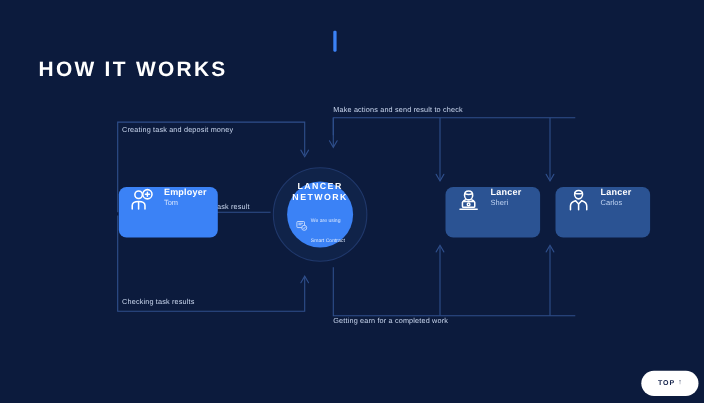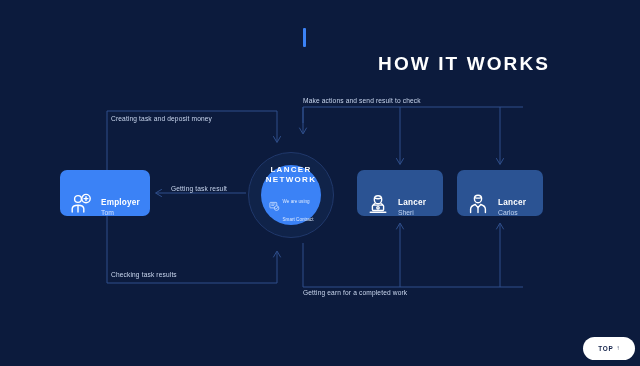--- a/index.html
+++ b/index.html
@@ -18,8 +18,8 @@
   }
   .page-title{
     position:absolute;left:0;top:53px;width:550px;
-    text-align:right;color:#ffffff;
-    font-size:19px;font-weight:bold;letter-spacing:2.1px;
+    text-align:left;color:#ffffff;
+    font-size:19px;font-weight:bold;letter-spacing:2.1px;padding-left:35px;
   }
 
   

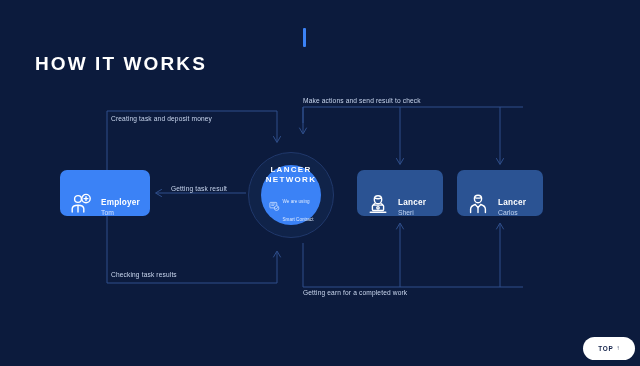--- a/index.html
+++ b/index.html
@@ -61,8 +61,9 @@
 
   
   .card{
-    position:absolute;border-radius:7px;display:flex;align-items:flex-end;
+    position:absolute;border-radius:7px;display:flex;align-items:flex-start;
     box-sizing:border-box;
+    margin-left:48px;
   }
   .card-employer{left:60px;top:170px;width:90px;height:46px;background:#3b82f6;}
   .card-lancer1{left:357px;top:170px;width:86px;height:46px;background:#2b5393;}

